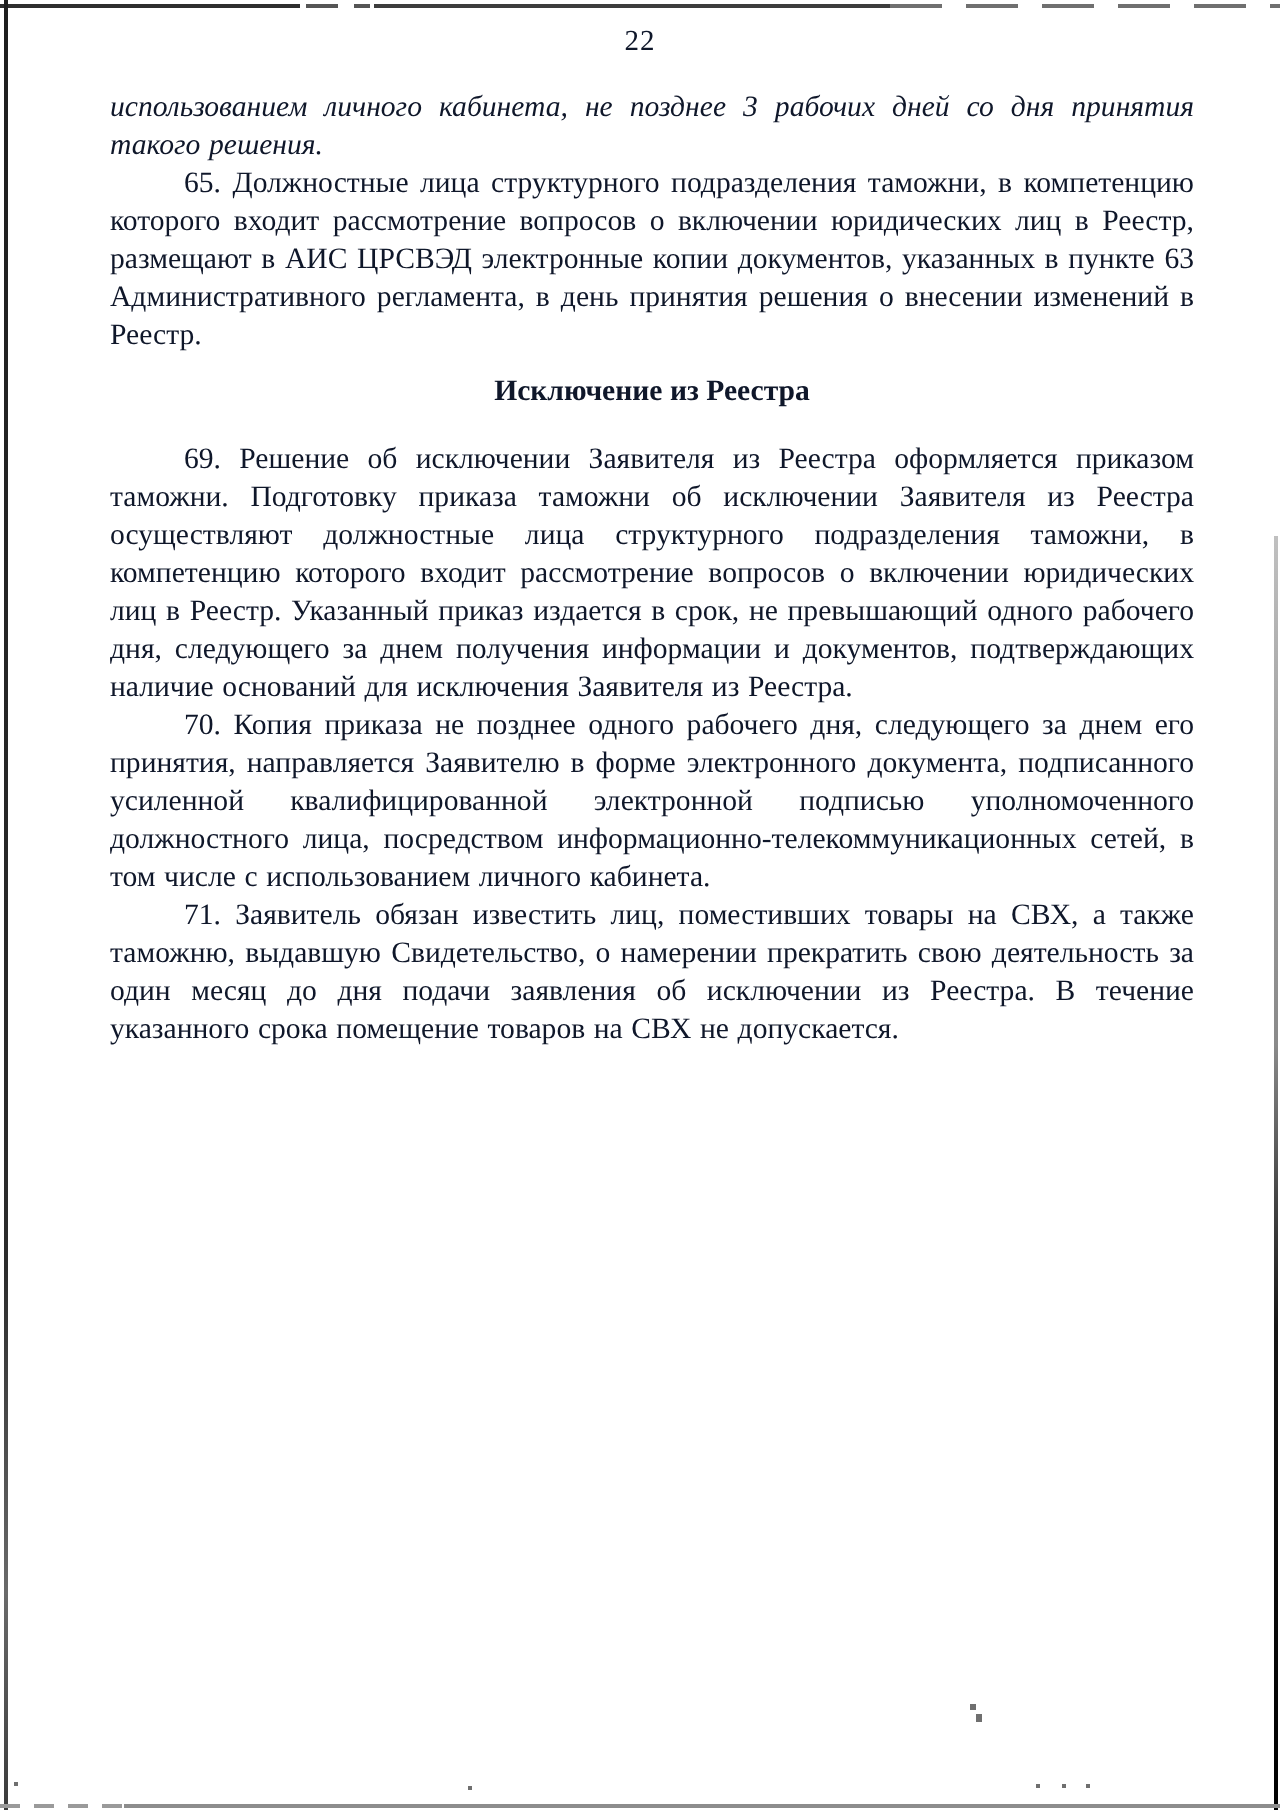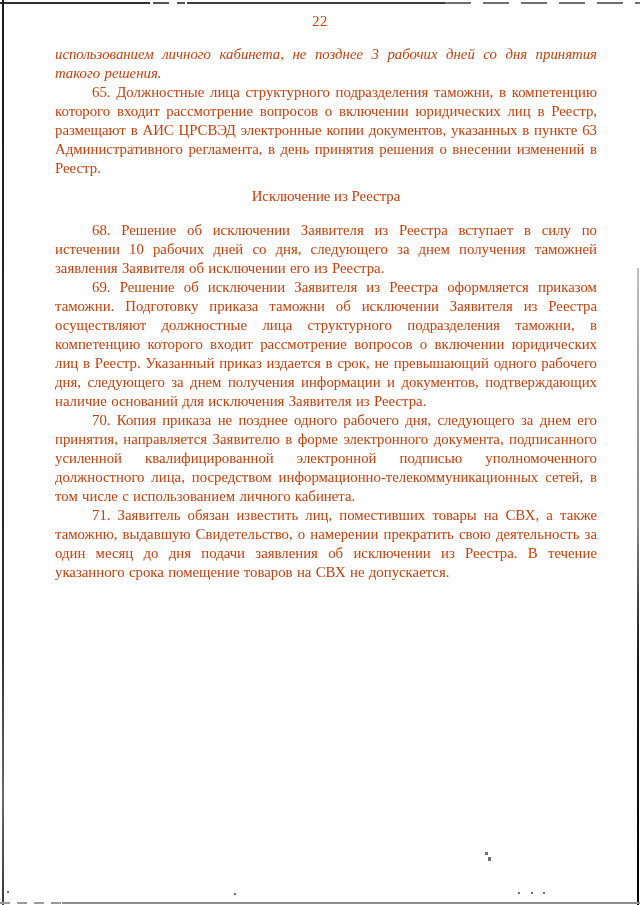--- a/index.html
+++ b/index.html
@@ -11,7 +11,7 @@
     background: #ffffff;
     overflow: hidden;
     font-family: "Liberation Serif", serif;
-    color: #c2410c;
+    color: #0f172a;
   }
   .page-number {
     position: absolute;

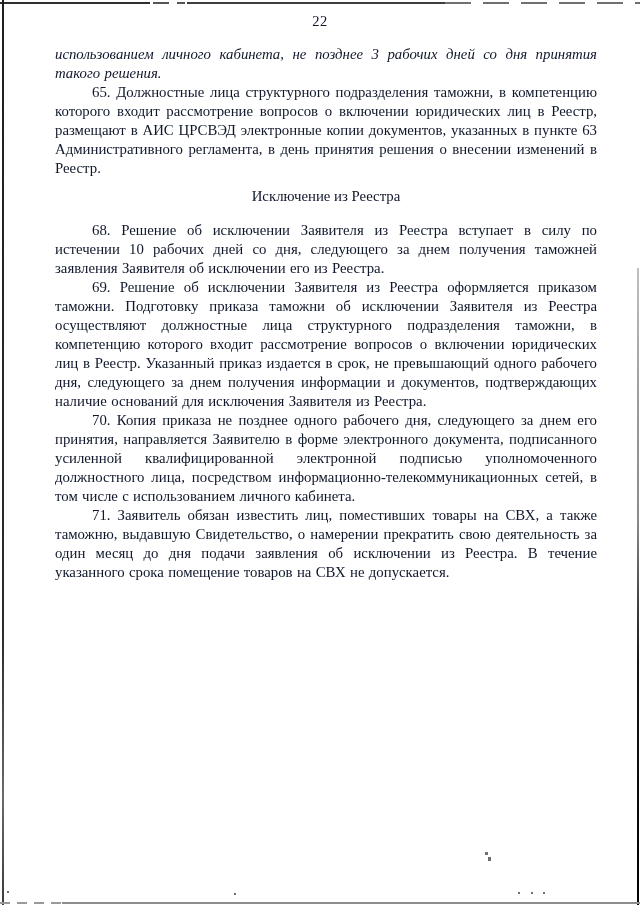--- a/index.html
+++ b/index.html
@@ -40,7 +40,7 @@
   .section-heading {
     font-size: 14.8px;
     line-height: 19px;
-    font-weight: normal;
+    font-weight: bold;
     text-align: center;
     margin: 9px 0 15px 0;
   }

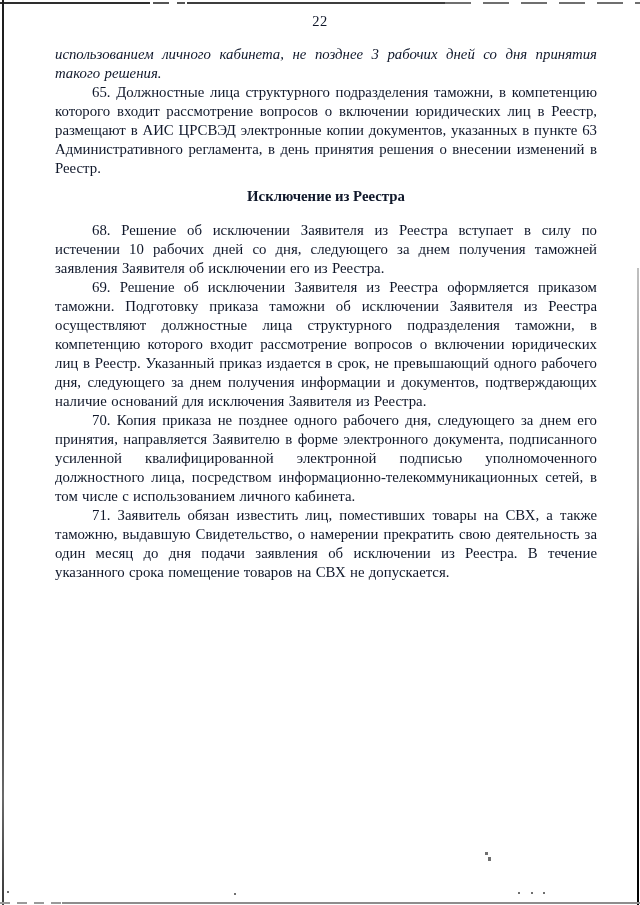--- a/index.html
+++ b/index.html
@@ -95,7 +95,6 @@
     <p class="para cont">использованием личного кабинета, не позднее 3 рабочих дней со дня принятия такого решения.</p>
     <p class="para">65. Должностные лица структурного подразделения таможни, в компетенцию которого входит рассмотрение вопросов о включении юридических лиц в Реестр, размещают в АИС ЦРСВЭД электронные копии документов, указанных в пункте 63 Административного регламента, в день принятия решения о внесении изменений в Реестр.</p>
     <div class="section-heading">Исключение из Реестра</div>
-    <p class="para">68. Решение об исключении Заявителя из Реестра вступает в силу по истечении 10 рабочих дней со дня, следующего за днем получения таможней заявления Заявителя об исключении его из Реестра.</p>
     <p class="para">69. Решение об исключении Заявителя из Реестра оформляется приказом таможни. Подготовку приказа таможни об исключении Заявителя из Реестра осуществляют должностные лица структурного подразделения таможни, в компетенцию которого входит рассмотрение вопросов о включении юридических лиц в Реестр. Указанный приказ издается в срок, не превышающий одного рабочего дня, следующего за днем получения информации и документов, подтверждающих наличие оснований для исключения Заявителя из Реестра.</p>
     <p class="para">70. Копия приказа не позднее одного рабочего дня, следующего за днем его принятия, направляется Заявителю в форме электронного документа, подписанного усиленной квалифицированной электронной подписью уполномоченного должностного лица, посредством информационно-телекоммуникационных сетей, в том числе с использованием личного кабинета.</p>
     <p class="para">71. Заявитель обязан известить лиц, поместивших товары на СВХ, а также таможню, выдавшую Свидетельство, о намерении прекратить свою деятельность за один месяц до дня подачи заявления об исключении из Реестра. В течение указанного срока помещение товаров на СВХ не допускается.</p>

